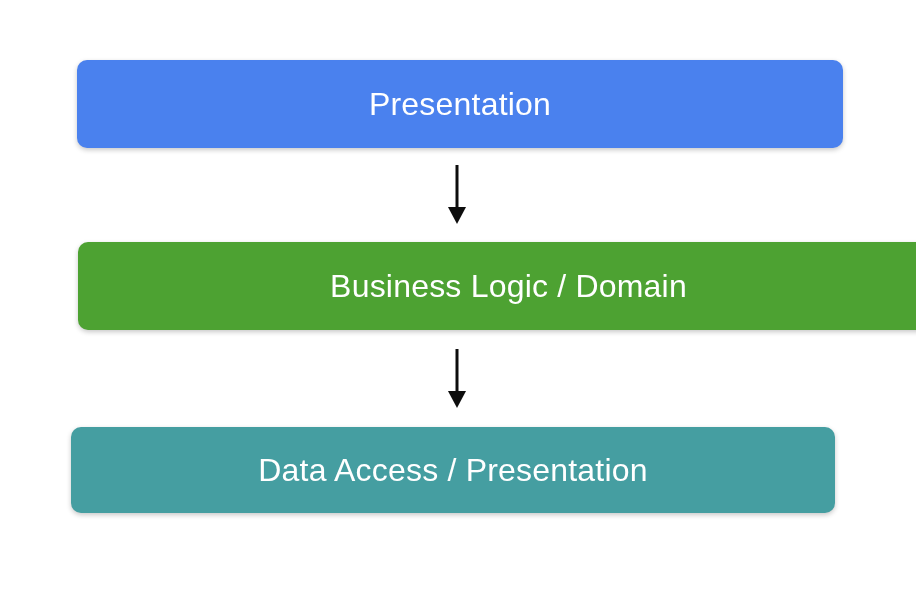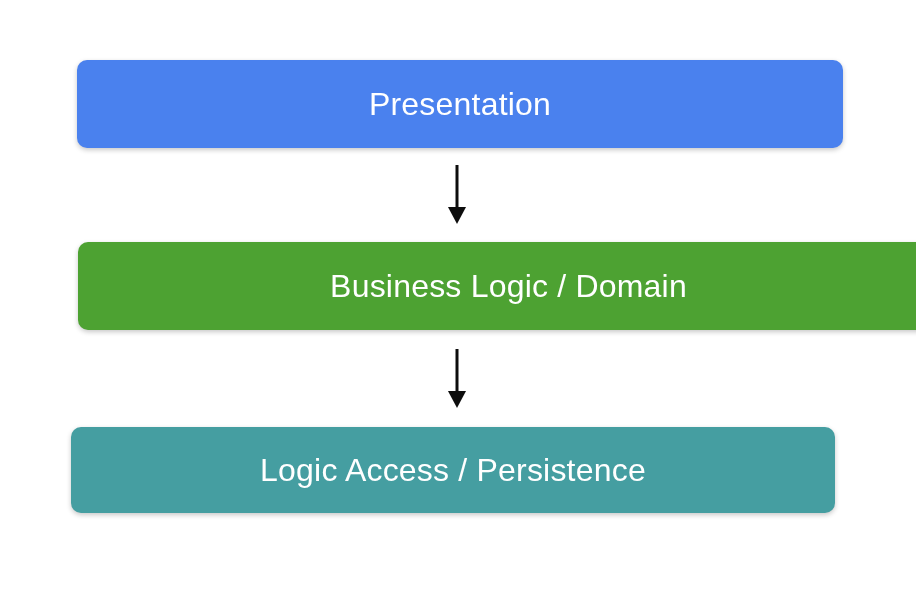--- a/index.html
+++ b/index.html
@@ -68,7 +68,7 @@
   </div>
 
   <div class="layer-box layer-data" style="background-color: rgb(69, 158, 161);">
-    <span>Logic Access / Persistence</span>
+    <span>Data Access / Presentation</span>
   </div>
 
 </div>

